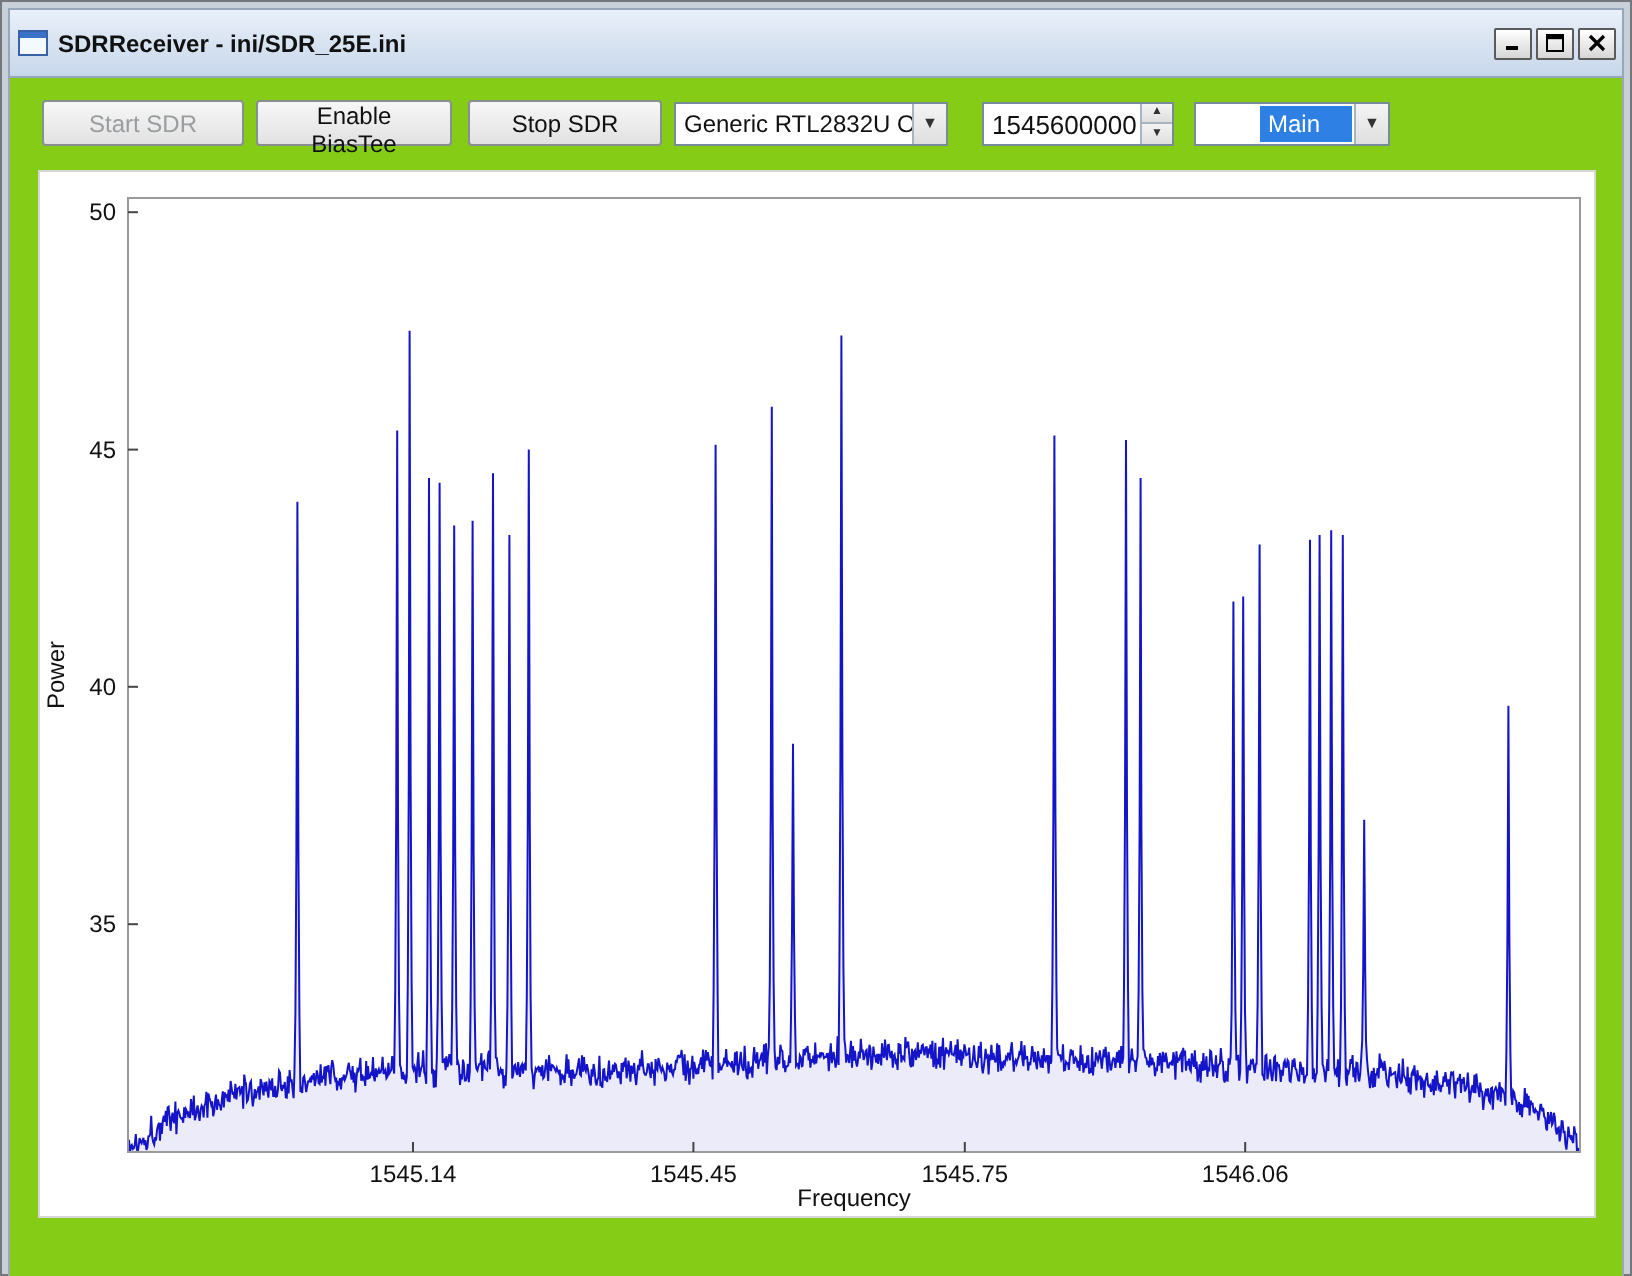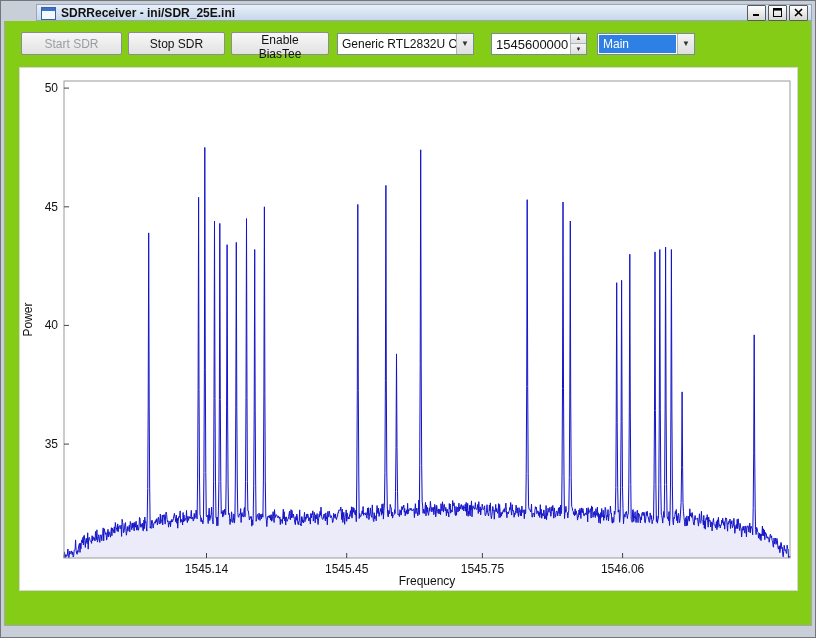--- a/index.html
+++ b/index.html
@@ -14,13 +14,12 @@
     position:relative;
   }
   .titlebar{
-    height:17px;
+    height:35px;
     display:flex;align-items:center;
     background:linear-gradient(#e9f0f9,#c7d7ea);
     border:1px solid #96a7bd;
     padding:0 3px 0 4px;
     user-select:none;
-    margin-left:32px;
   }
   .app-icon{width:15px;height:13px;margin-right:5px;display:inline-block;}
   .titlebar .title{

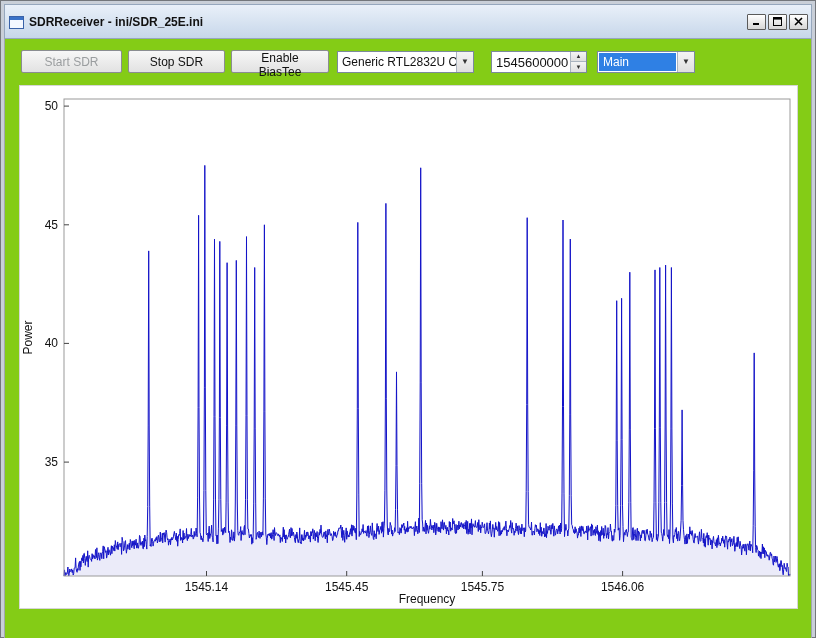--- a/index.html
+++ b/index.html
@@ -130,8 +130,8 @@
   <div class="client">
     <div class="toolbar">
       <button class="btn start" disabled="">Start SDR</button>
+      <button class="btn biastee">Enable BiasTee</button>
       <button class="btn stop">Stop SDR</button>
-      <button class="btn biastee">Enable BiasTee</button>
 
       <div class="combo device">
         <span class="combo-text">Generic RTL2832U OEM</span>

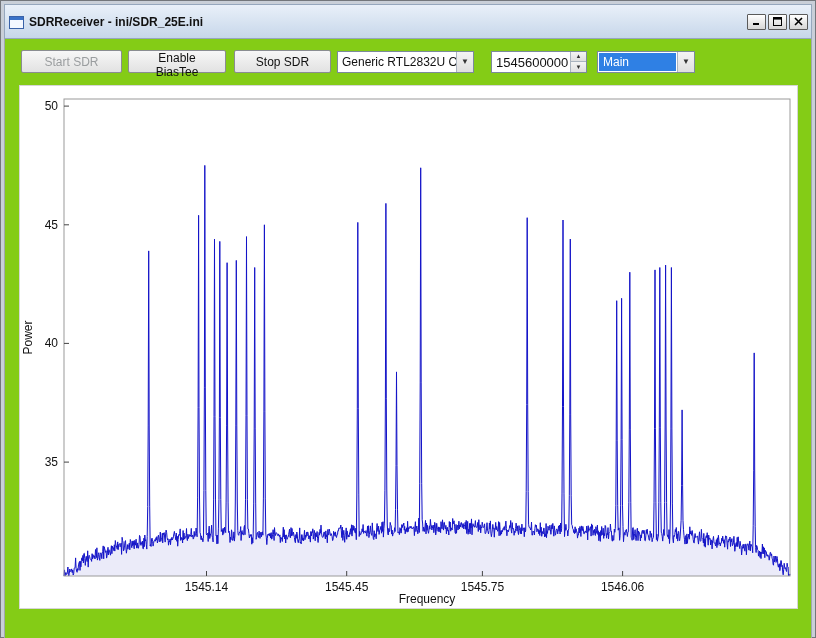--- a/index.html
+++ b/index.html
@@ -71,7 +71,7 @@
     font-size:8px;color:#333;
   }
   .combo.device{width:137px;margin-right:17px;}
-  .combo.main{width:98px;margin-left:10px;}
+  .combo.main{width:98px;margin-left:10px;padding-left:31px;}
   .combo.main .combo-text{background:#2f80e4;color:#fff;margin:1px;padding-top:2px;}
   .spin{
     width:96px;height:22px;display:flex;

